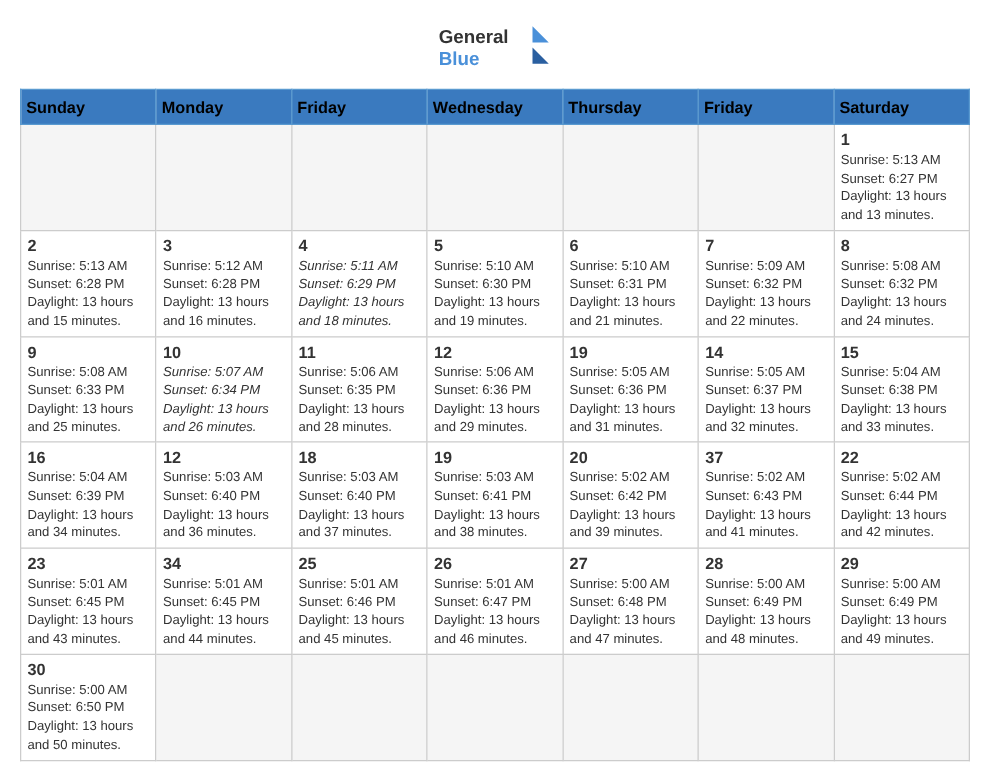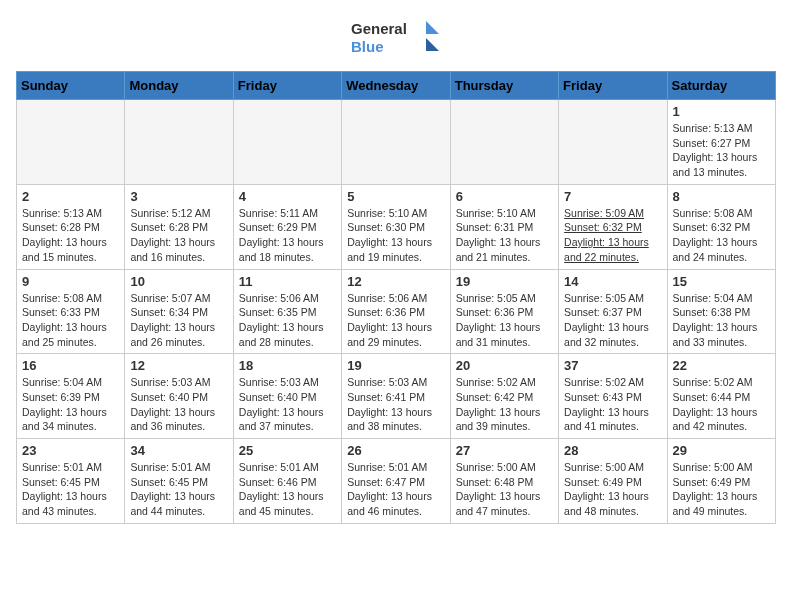--- a/index.html
+++ b/index.html
@@ -133,7 +133,7 @@
         </td>
         <td>
           <span class="day-number">4</span>
-          <div class="day-info" style="white-space: pre-line;">Sunrise: 5:11 AM
+          <div class="day-info" style="white-space: pre-line; font-style: italic;">Sunrise: 5:11 AM
 Sunset: 6:29 PM
 Daylight: 13 hours and 18 minutes.</div>
         </td>

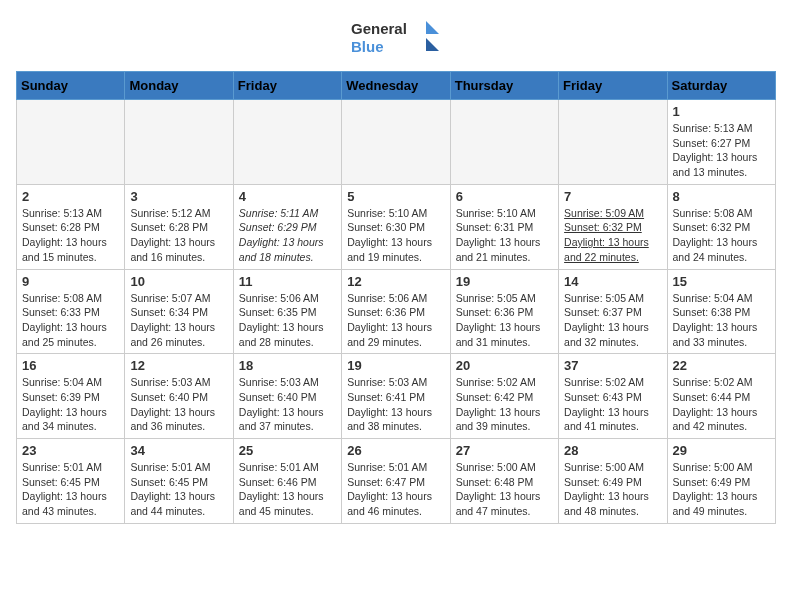--- a/index.html
+++ b/index.html
@@ -151,7 +151,7 @@
         </td>
         <td>
           <span class="day-number">7</span>
-          <div class="day-info" style="white-space: pre-line; text-decoration: underline;">Sunrise: 5:09 AM
+          <div class="day-info" style="white-space: pre-line;">Sunrise: 5:09 AM
 Sunset: 6:32 PM
 Daylight: 13 hours and 22 minutes.</div>
         </td>

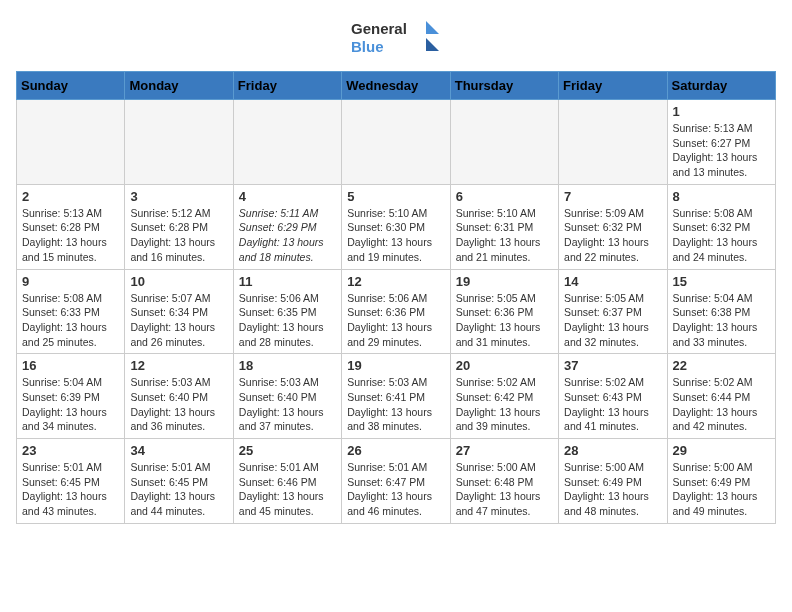--- a/index.html
+++ b/index.html
@@ -171,7 +171,7 @@
         </td>
         <td>
           <span class="day-number">10</span>
-          <div class="day-info" style="white-space: pre-line;">Sunrise: 5:07 AM
+          <div class="day-info" style="white-space: pre-line; font-style: italic;">Sunrise: 5:07 AM
 Sunset: 6:34 PM
 Daylight: 13 hours and 26 minutes.</div>
         </td>

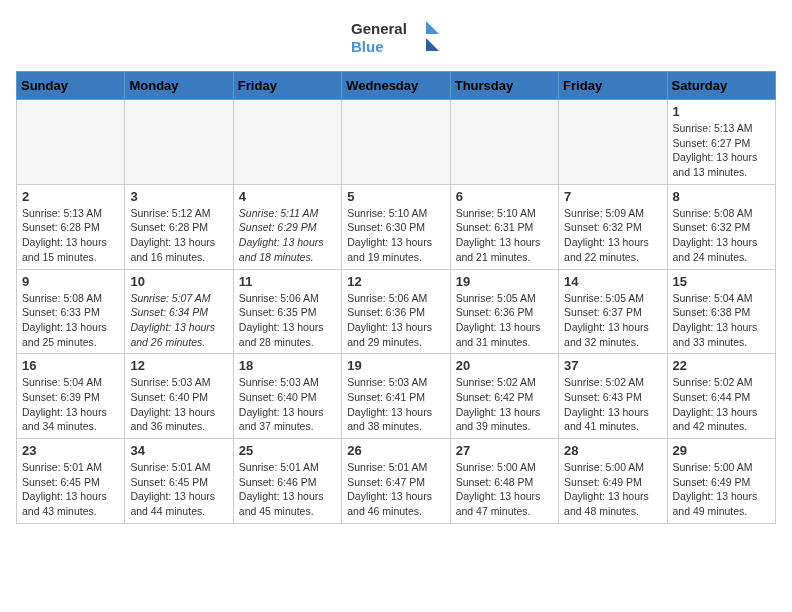--- a/index.html
+++ b/index.html
@@ -294,6 +294,20 @@
 Daylight: 13 hours and 49 minutes.</div>
         </td>
       </tr>
+      <tr>
+        <td>
+          <span class="day-number">30</span>
+          <div class="day-info" style="white-space: pre-line;">Sunrise: 5:00 AM
+Sunset: 6:50 PM
+Daylight: 13 hours and 50 minutes.</div>
+        </td>
+        <td class="empty"></td>
+        <td class="empty"></td>
+        <td class="empty"></td>
+        <td class="empty"></td>
+        <td class="empty"></td>
+        <td class="empty"></td>
+      </tr>
     </tbody>
 </table>
 

